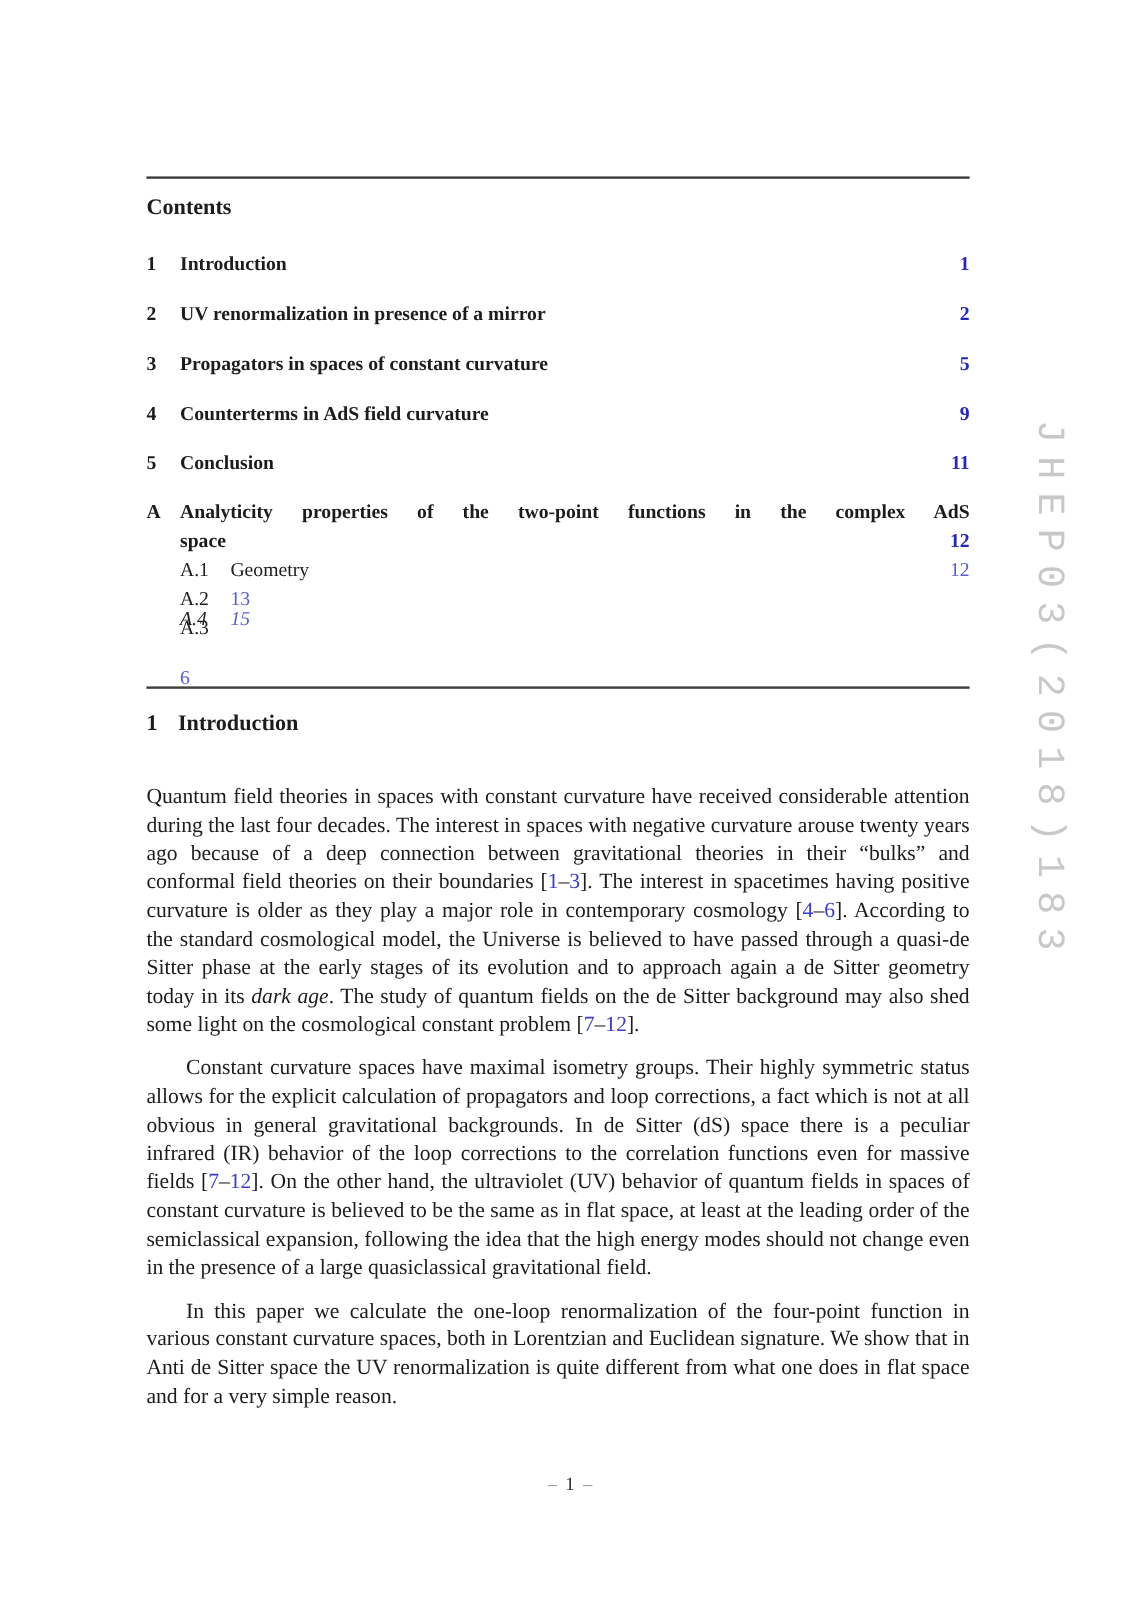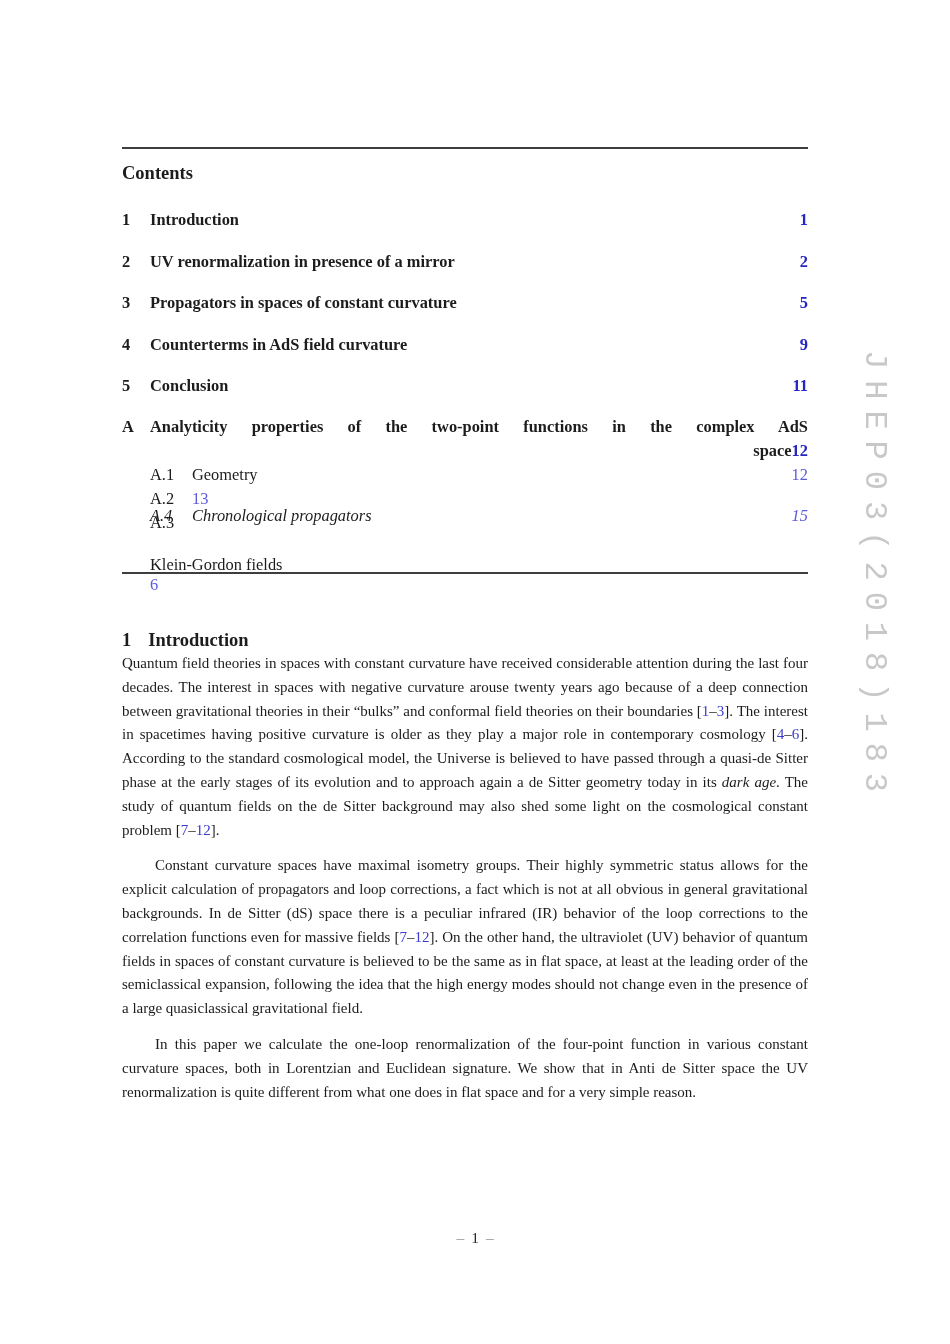--- a/index.html
+++ b/index.html
@@ -43,7 +43,7 @@
   .toc-r4{top:335px;} .toc-r5{top:376px;}
   .appx-line1{top:417px;}
   .appx-title{flex:1;text-align:justify;text-align-last:justify;}
-  .appx-line2{top:441px;padding-left:28px;width:658px;justify-content:flex-end;}
+  .appx-line2{top:441px;padding-left:28px;width:658px;justify-content:space-between;}
   .sub-row{padding-left:28px;width:658px;}
   .sub-num{width:42px;flex:0 0 42px;}
   .sub-page{color:var(--toc-subpage-blue);font-weight:normal;}

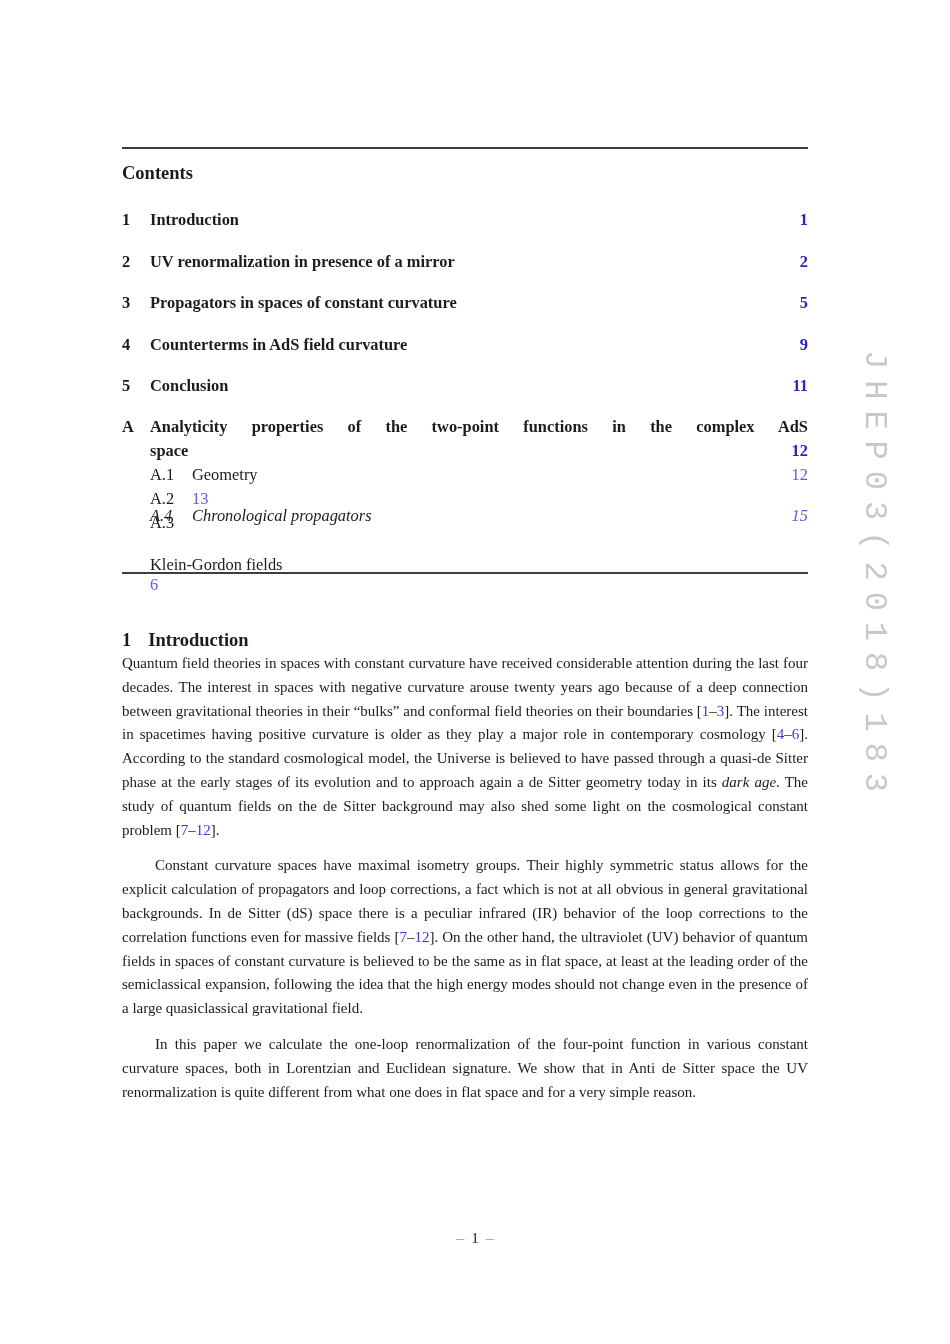--- a/index.html
+++ b/index.html
@@ -137,7 +137,6 @@
   </div>
   <div class="toc-row sub-row toc-s4">
     <span class="sub-num">A.4</span>
-    <span class="toc-title">Chronological propagators</span>
     <span class="toc-page sub-page">15</span>
   </div>
 

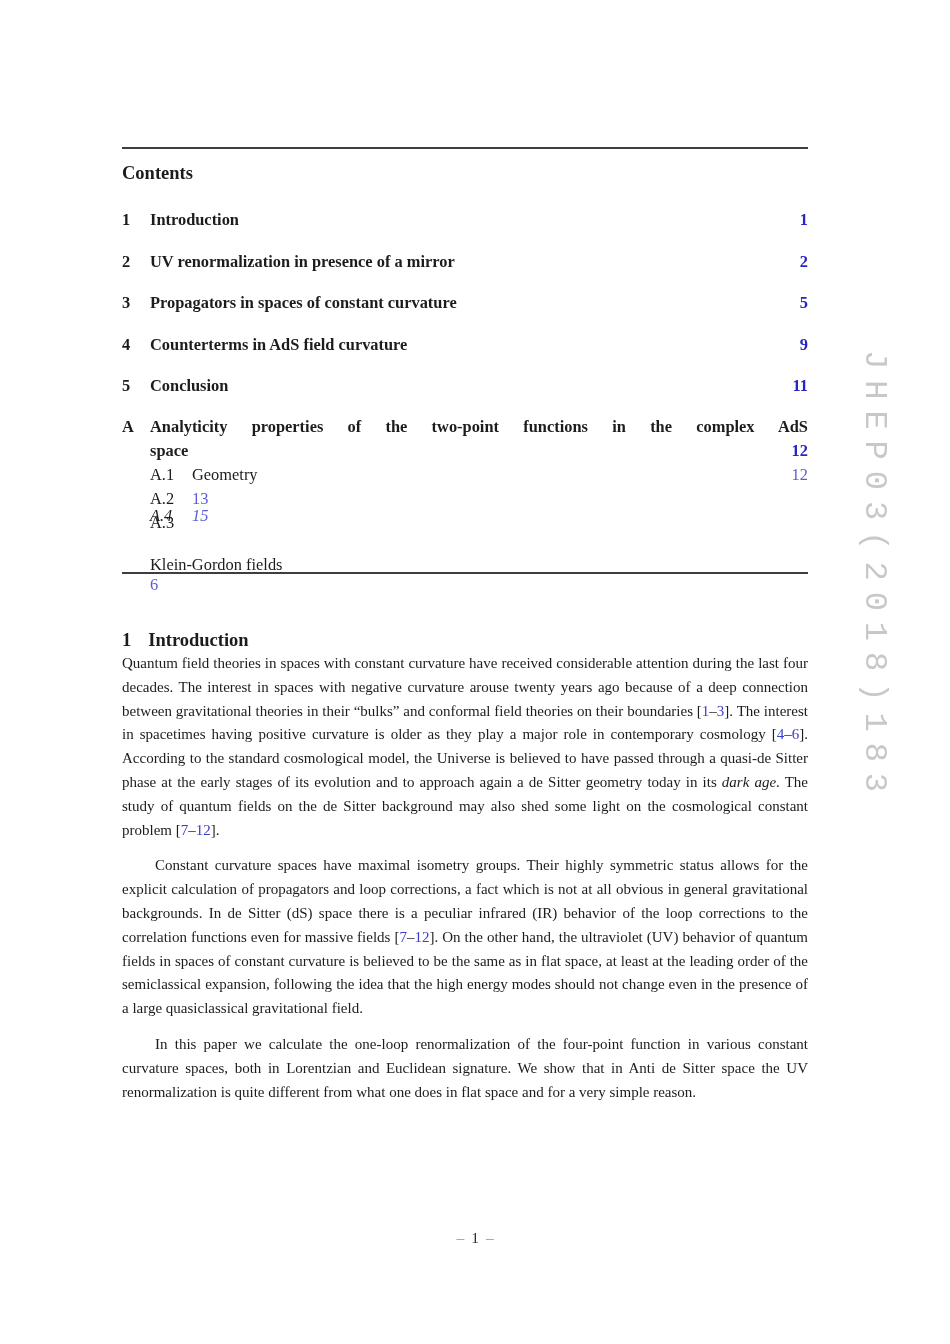--- a/index.html
+++ b/index.html
@@ -132,7 +132,6 @@
   </div>
   <div class="toc-row sub-row toc-s3">
     <span class="sub-num">A.3</span>
-    <span class="toc-title">Klein-Gordon fields</span>
     <span class="toc-page sub-page">6</span>
   </div>
   <div class="toc-row sub-row toc-s4">

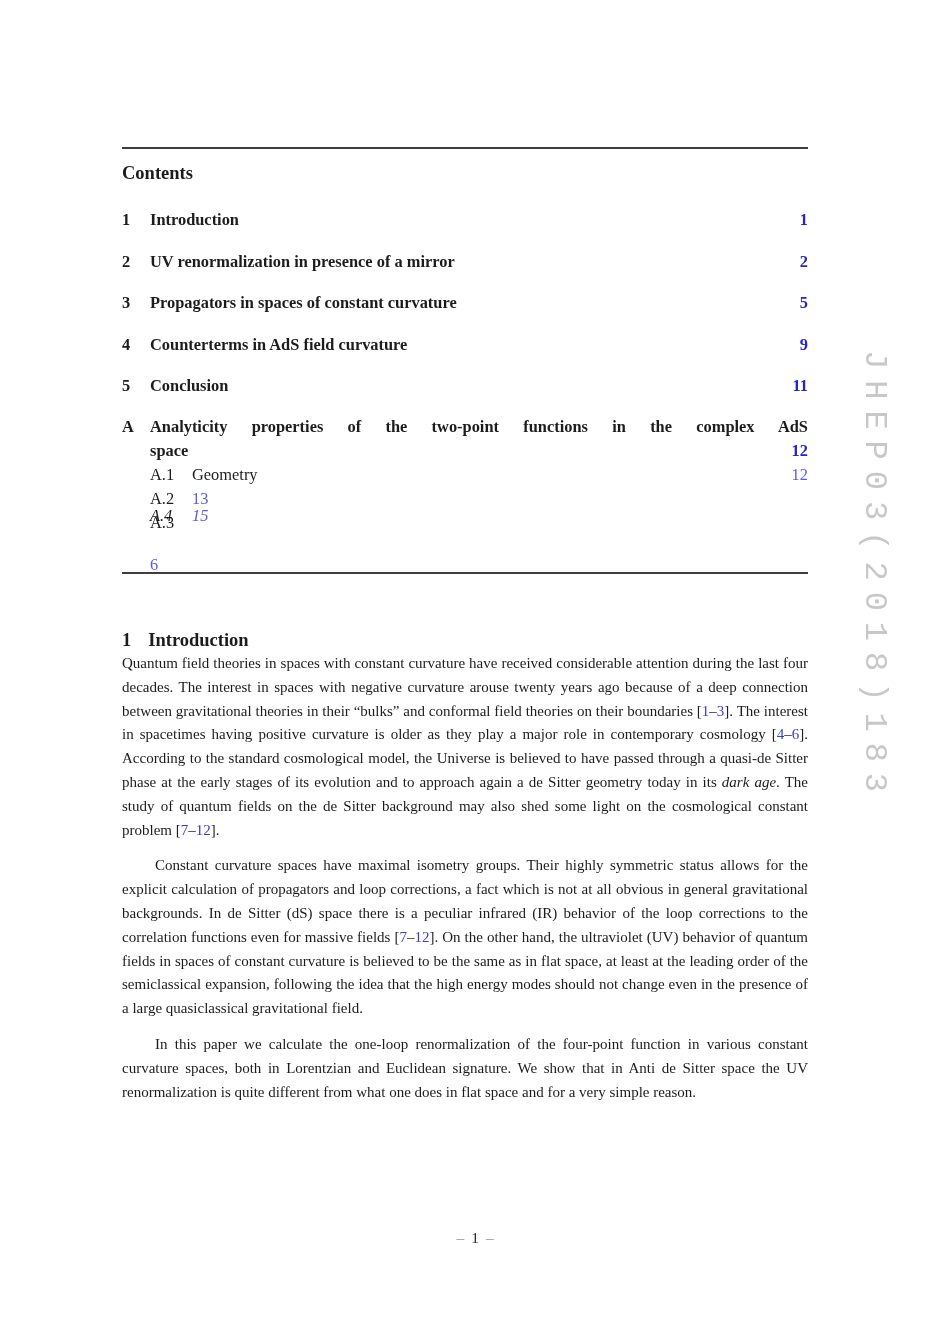--- a/index.html
+++ b/index.html
@@ -49,7 +49,7 @@
   .sub-page{color:var(--toc-subpage-blue);font-weight:normal;}
   .toc-s1{top:465px;justify-content:flex-end;} .toc-s2{top:489px;} .toc-s3{top:513px;flex-direction:column;} .toc-s4{top:506px;font-style:italic;}
   .section-heading{
-    position:absolute;left:122px;top:630px;
+    position:absolute;left:122px;top:593px;
     font-size:18.5px;font-weight:bold;
   }
   .section-heading .sec-num{display:inline-block;margin-right:17px;}

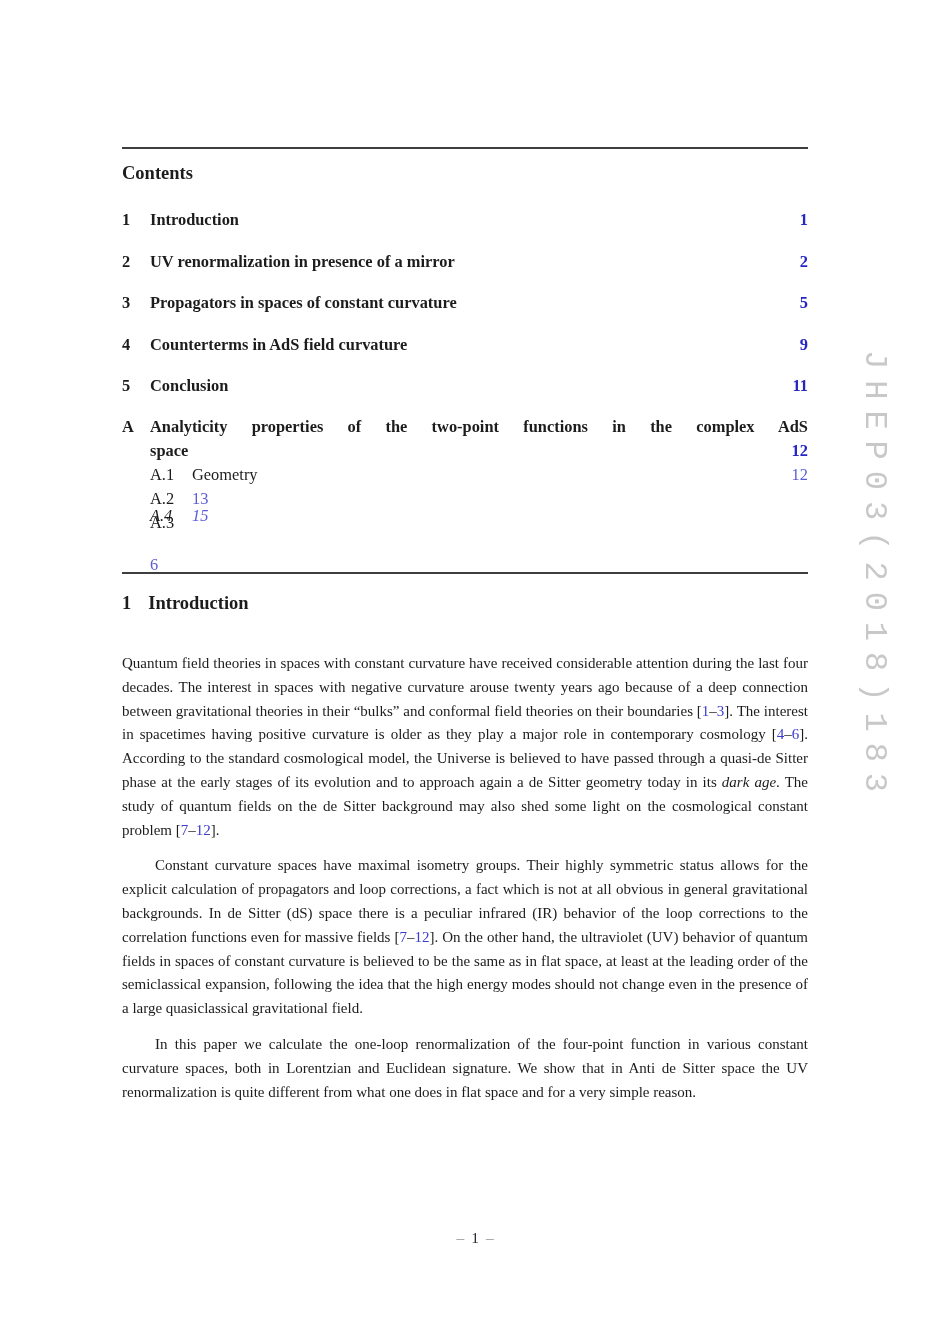--- a/index.html
+++ b/index.html
@@ -55,7 +55,7 @@
   .section-heading .sec-num{display:inline-block;margin-right:17px;}
   .body-text{
     position:absolute;left:122px;top:652px;width:686px;
-    font-size:15px;line-height:23.8px;
+    font-size:18px;line-height:23.8px;
     text-align:justify;
   }
   .body-text p{margin:0;padding:0;}

